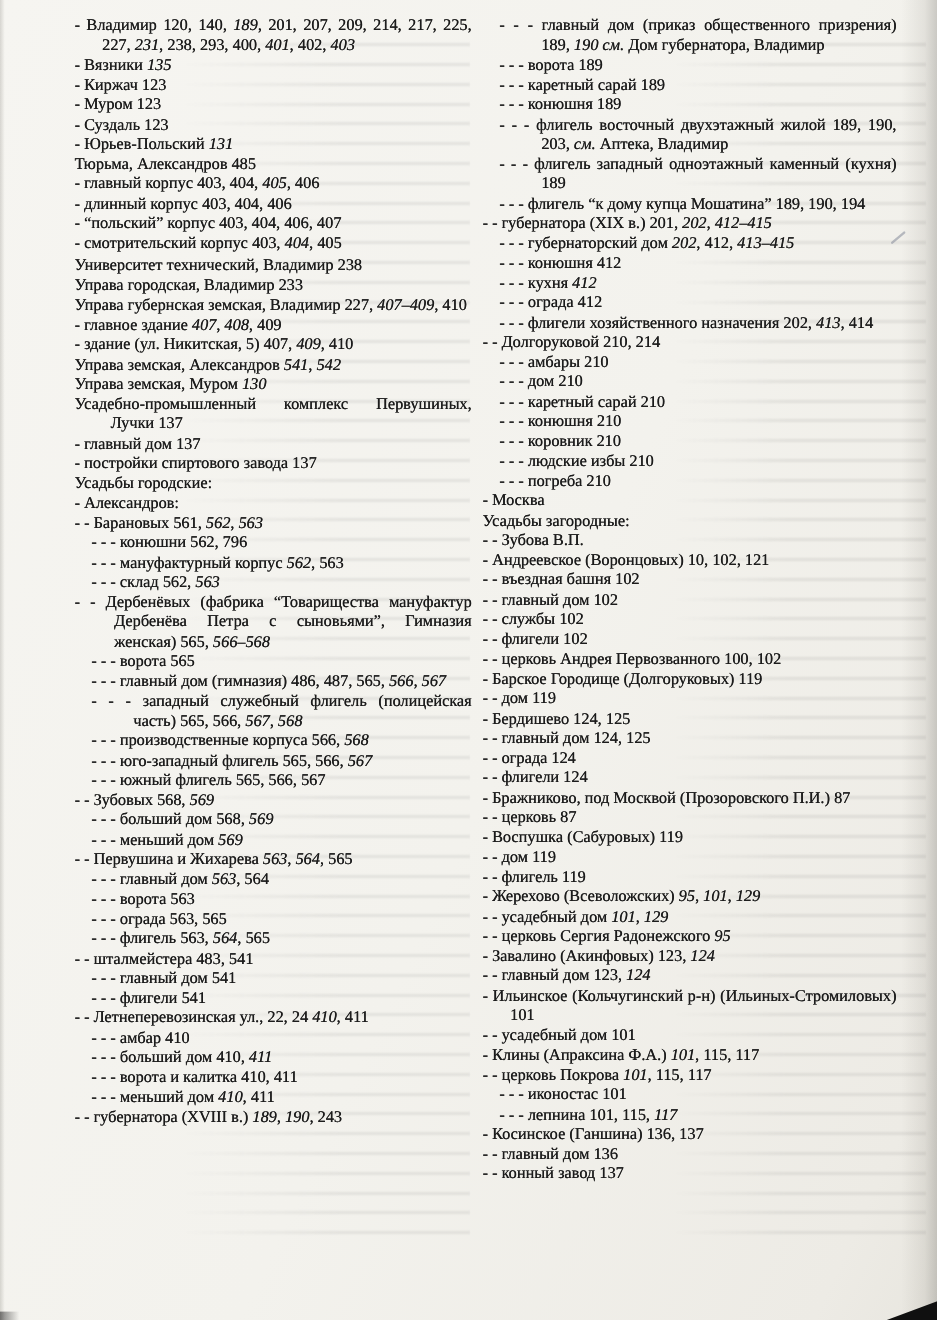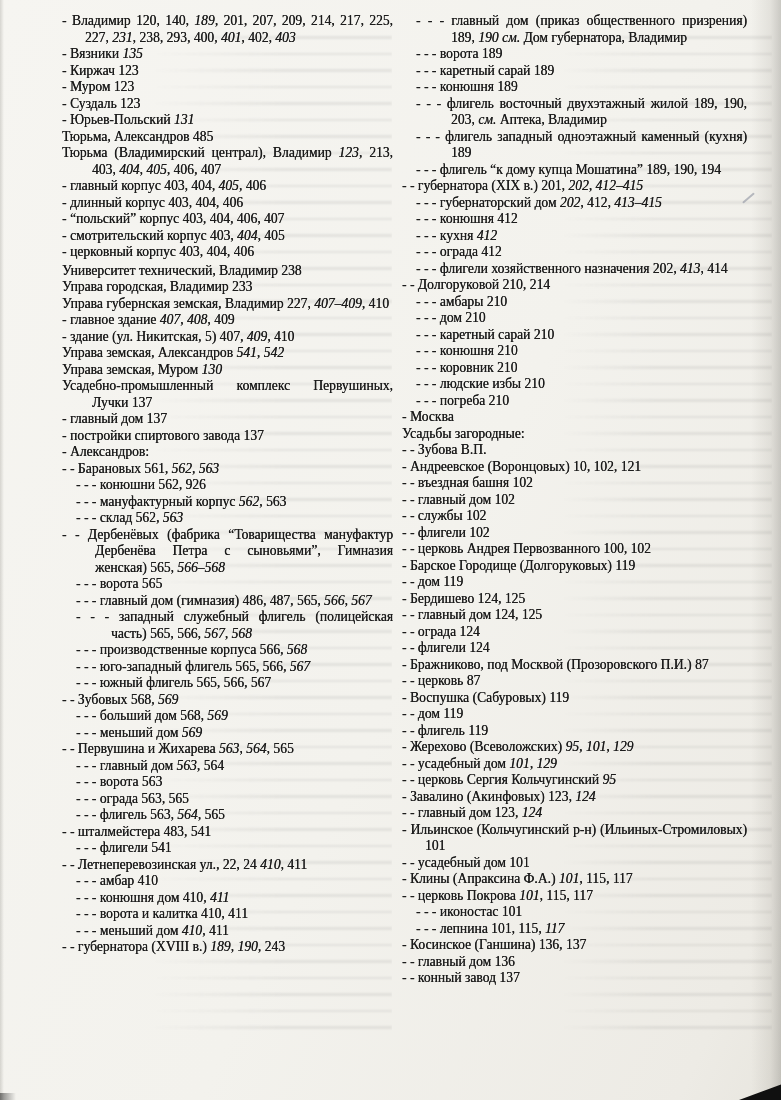--- a/index.html
+++ b/index.html
@@ -78,7 +78,6 @@
       <div class="entry lv1"><span>- Суздаль 123</span></div>
       <div class="entry lv1"><span>- Юрьев-Польский </span><span class="it">131</span></div>
       <div class="entry lv0"><span>Тюрьма, Александров 485</span></div>
-      <div class="entry lv0"><span>Тюрьма (Владимирский централ), Владимир </span><span class="it">123</span><span>, 213, 403, </span><span class="it">404</span><span>, </span><span class="it">405</span><span>, 406, 407</span></div>
       <div class="entry lv1"><span>- главный корпус 403, 404, </span><span class="it">405</span><span>, 406</span></div>
       <div class="entry lv1"><span>- длинный корпус 403, 404, 406</span></div>
       <div class="entry lv1"><span>- “польский” корпус 403, 404, 406, 407</span></div>

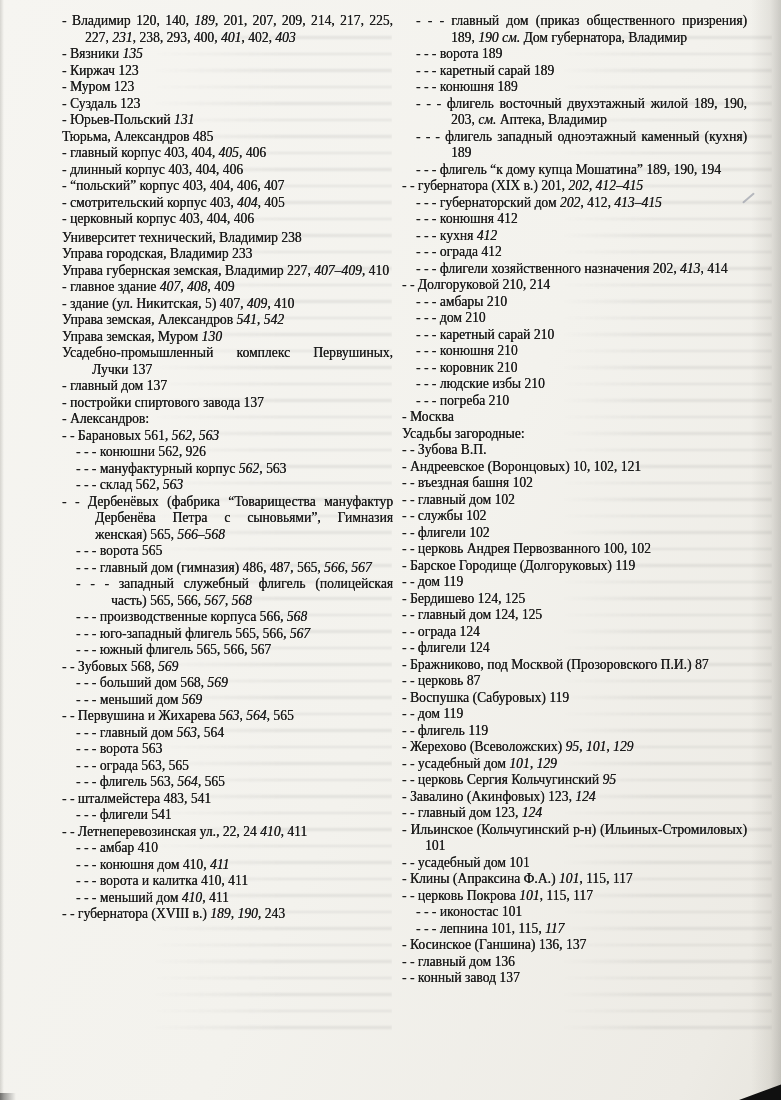--- a/index.html
+++ b/index.html
@@ -82,7 +82,6 @@
       <div class="entry lv1"><span>- длинный корпус 403, 404, 406</span></div>
       <div class="entry lv1"><span>- “польский” корпус 403, 404, 406, 407</span></div>
       <div class="entry lv1"><span>- смотрительский корпус 403, </span><span class="it">404</span><span>, 405</span></div>
-      <div class="entry lv1"><span>- церковный корпус 403, 404, 406</span></div>
       <div class="entry lv0 gap"><span>Университет технический, Владимир 238</span></div>
       <div class="entry lv0"><span>Управа городская, Владимир 233</span></div>
       <div class="entry lv0"><span>Управа губернская земская, Владимир 227, </span><span class="it">407–409</span><span>, 410</span></div>

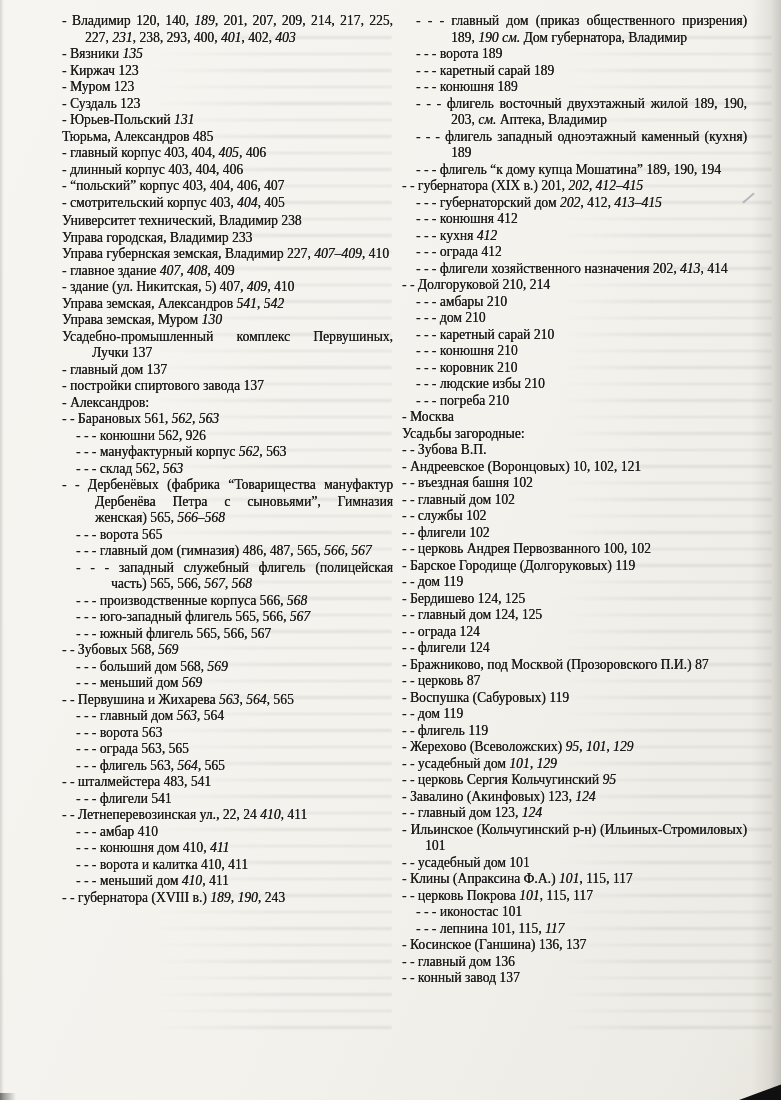--- a/index.html
+++ b/index.html
@@ -92,6 +92,7 @@
       <div class="entry lv0"><span>Усадебно-промышленный комплекс Первуши­ных, Лучки 137</span></div>
       <div class="entry lv1"><span>- главный дом 137</span></div>
       <div class="entry lv1"><span>- постройки спиртового завода 137</span></div>
+      <div class="entry lv0"><span>Усадьбы городские:</span></div>
       <div class="entry lv1"><span>- Александров:</span></div>
       <div class="entry lv2"><span>- - Барановых 561, </span><span class="it">562</span><span>, </span><span class="it">563</span></div>
       <div class="entry lv3"><span>- - - конюшни 562, 926</span></div>

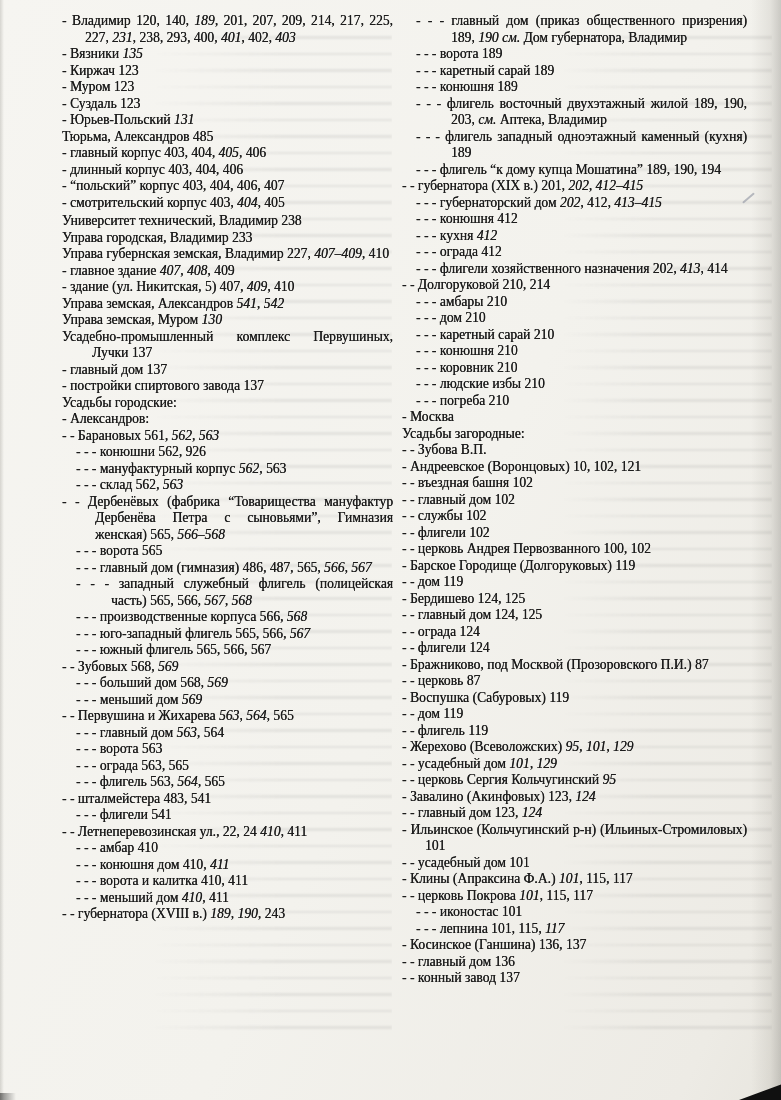--- a/index.html
+++ b/index.html
@@ -95,7 +95,7 @@
       <div class="entry lv0"><span>Усадьбы городские:</span></div>
       <div class="entry lv1"><span>- Александров:</span></div>
       <div class="entry lv2"><span>- - Барановых 561, </span><span class="it">562</span><span>, </span><span class="it">563</span></div>
-      <div class="entry lv3"><span>- - - конюшни 562, 926</span></div>
+      <div class="entry lv3"><span>- - - конюшни 562, 796</span></div>
       <div class="entry lv3"><span>- - - мануфактурный корпус </span><span class="it">562</span><span>, 563</span></div>
       <div class="entry lv3"><span>- - - склад 562, </span><span class="it">563</span></div>
       <div class="entry lv2"><span>- - Дербенёвых (фабрика “Товарищества ману­фактур Дербенёва Петра с сыновьями”, Гимназия женская) 565, </span><span class="it">566–568</span></div>

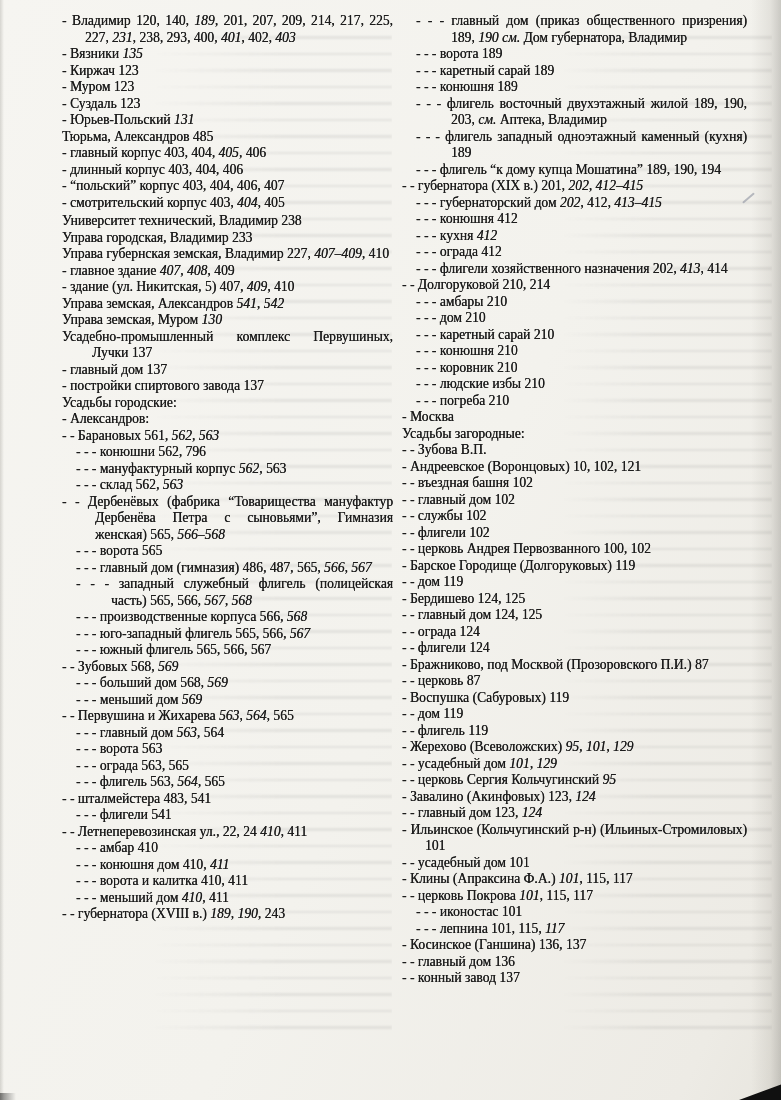--- a/index.html
+++ b/index.html
@@ -166,7 +166,7 @@
       <div class="entry lv2"><span>- - флигель 119</span></div>
       <div class="entry lv1"><span>- Жерехово (Всеволожских) </span><span class="it">95</span><span>, </span><span class="it">101</span><span>, </span><span class="it">129</span></div>
       <div class="entry lv2"><span>- - усадебный дом </span><span class="it">101</span><span>, </span><span class="it">129</span></div>
-      <div class="entry lv2"><span>- - церковь Сергия Кольчугинский </span><span class="it">95</span></div>
+      <div class="entry lv2"><span>- - церковь Сергия Радонежского </span><span class="it">95</span></div>
       <div class="entry lv1"><span>- Завалино (Акинфовых) 123, </span><span class="it">124</span></div>
       <div class="entry lv2"><span>- - главный дом 123, </span><span class="it">124</span></div>
       <div class="entry lv1"><span>- Ильинское (Кольчугинский р-н) (Ильиных-Стромиловых) 101</span></div>

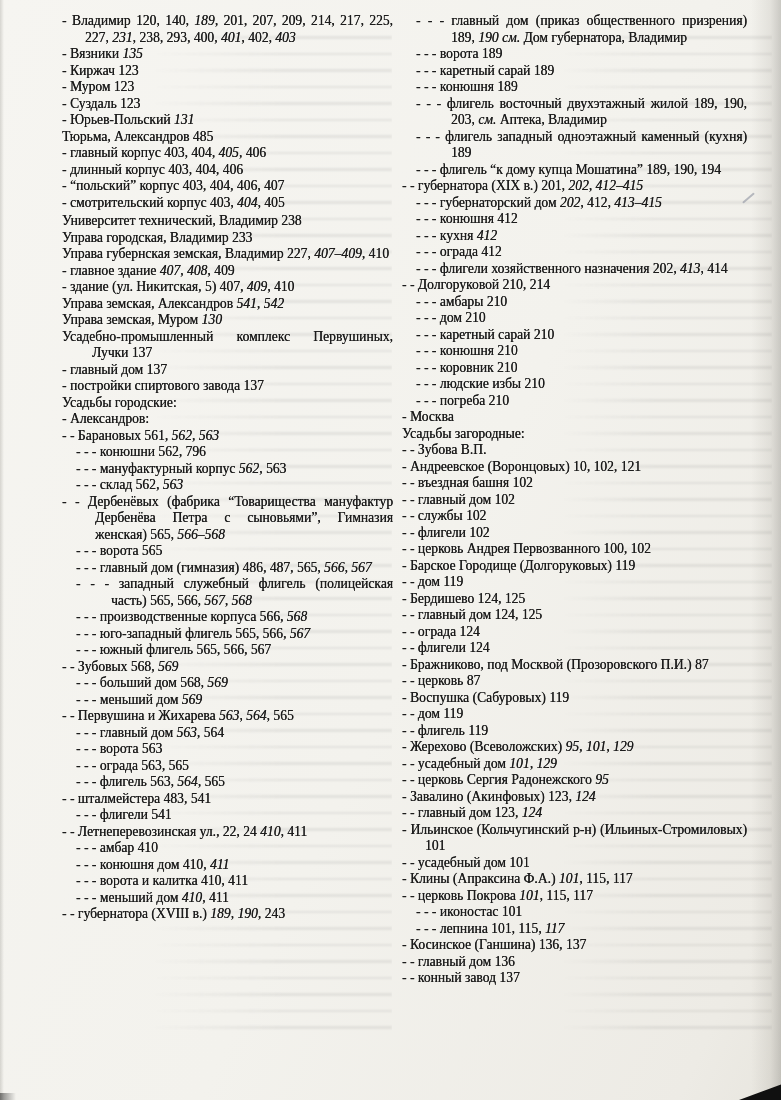--- a/index.html
+++ b/index.html
@@ -114,6 +114,7 @@
       <div class="entry lv3"><span>- - - ограда 563, 565</span></div>
       <div class="entry lv3"><span>- - - флигель 563, </span><span class="it">564</span><span>, 565</span></div>
       <div class="entry lv2"><span>- - шталмейстера 483, 541</span></div>
+      <div class="entry lv3"><span>- - - главный дом 541</span></div>
       <div class="entry lv3"><span>- - - флигели 541</span></div>
       <div class="entry lv2"><span>- - Летнеперевозинская ул., 22, 24 </span><span class="it">410</span><span>, 411</span></div>
       <div class="entry lv3"><span>- - - амбар 410</span></div>

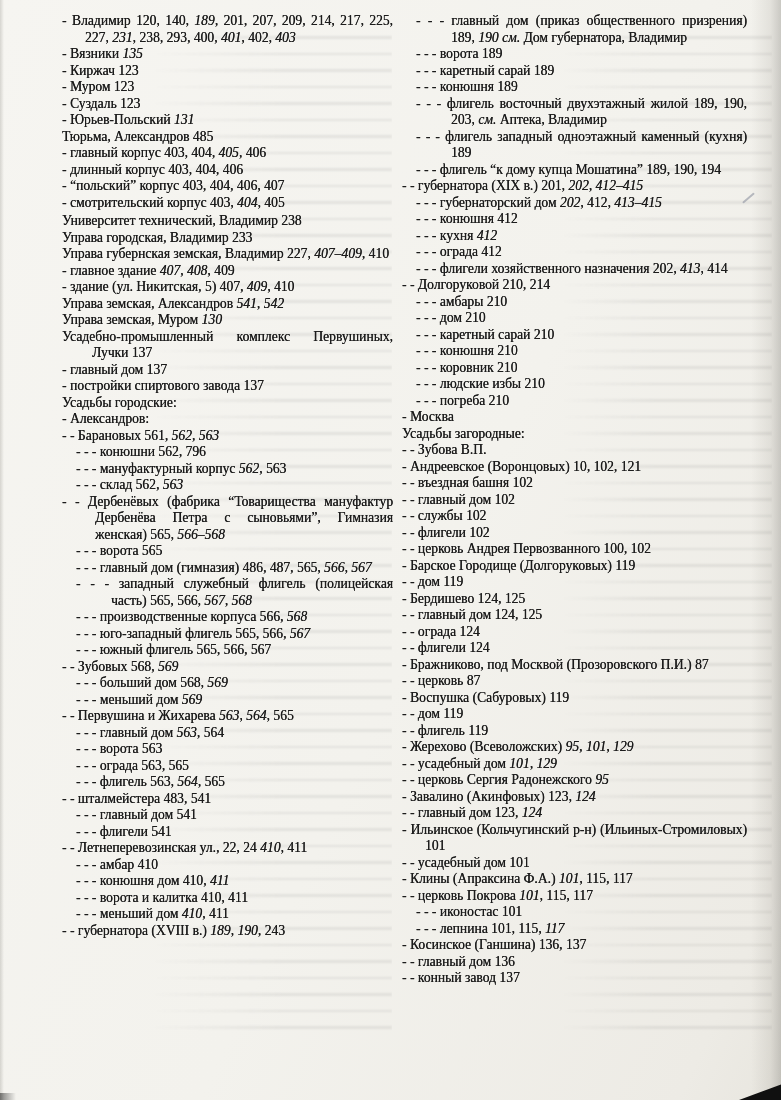--- a/index.html
+++ b/index.html
@@ -118,7 +118,7 @@
       <div class="entry lv3"><span>- - - флигели 541</span></div>
       <div class="entry lv2"><span>- - Летнеперевозинская ул., 22, 24 </span><span class="it">410</span><span>, 411</span></div>
       <div class="entry lv3"><span>- - - амбар 410</span></div>
-      <div class="entry lv3"><span>- - - конюшня дом 410, </span><span class="it">411</span></div>
+      <div class="entry lv3"><span>- - - больший дом 410, </span><span class="it">411</span></div>
       <div class="entry lv3"><span>- - - ворота и калитка 410, 411</span></div>
       <div class="entry lv3"><span>- - - меньший дом </span><span class="it">410</span><span>, 411</span></div>
       <div class="entry lv2"><span>- - губернатора (XVIII в.) </span><span class="it">189</span><span>, </span><span class="it">190</span><span>, 243</span></div>

